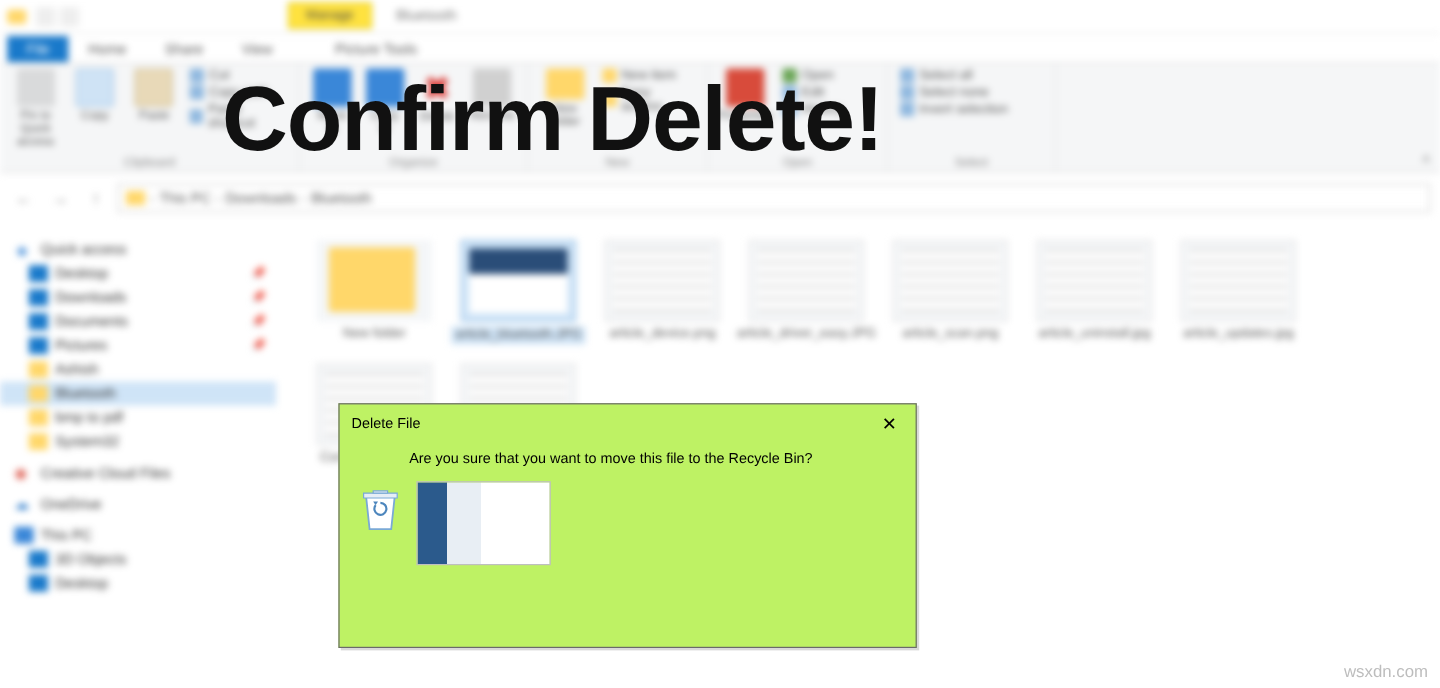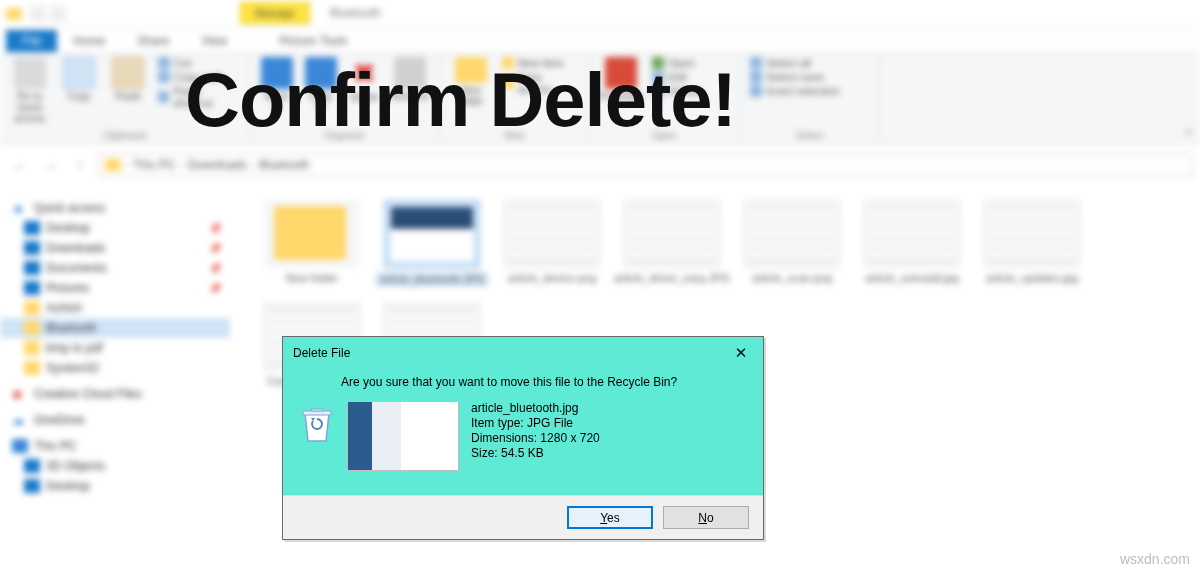--- a/index.html
+++ b/index.html
@@ -93,7 +93,7 @@
   .dialog {
     position: absolute; top: 336px; left: 282px;
     width: 482px; height: 204px;
-    background: #5eead4; border: 1px solid #6a6a6a;
+    background: #bef264; border: 1px solid #6a6a6a;
     box-shadow: 2px 2px 0 rgba(0,0,0,.15);
     z-index: 10;
     font-size: 12px;

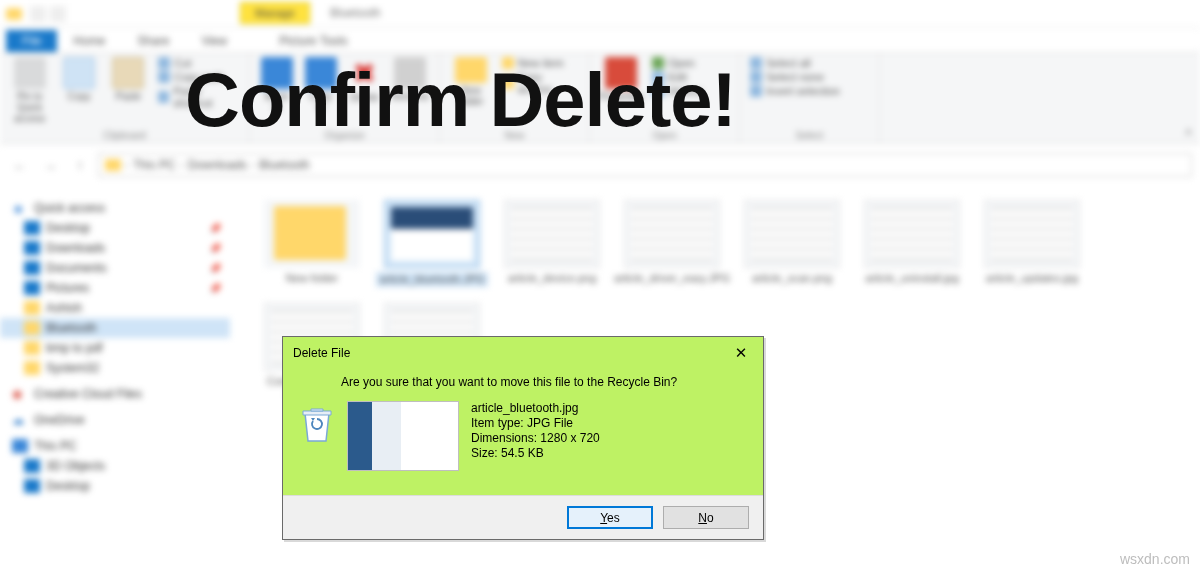--- a/index.html
+++ b/index.html
@@ -402,12 +402,6 @@
         </svg>
       </div>
       <div class="file-thumb"></div>
-      <div class="file-meta">
-        <div>article_bluetooth.jpg</div>
-        <div><span>Item type: </span><span>JPG File</span></div>
-        <div><span>Dimensions: </span><span>1280 x 720</span></div>
-        <div><span>Size: </span><span>54.5 KB</span></div>
-      </div>
     </div>
   </div>
   <div class="dlg-buttons">

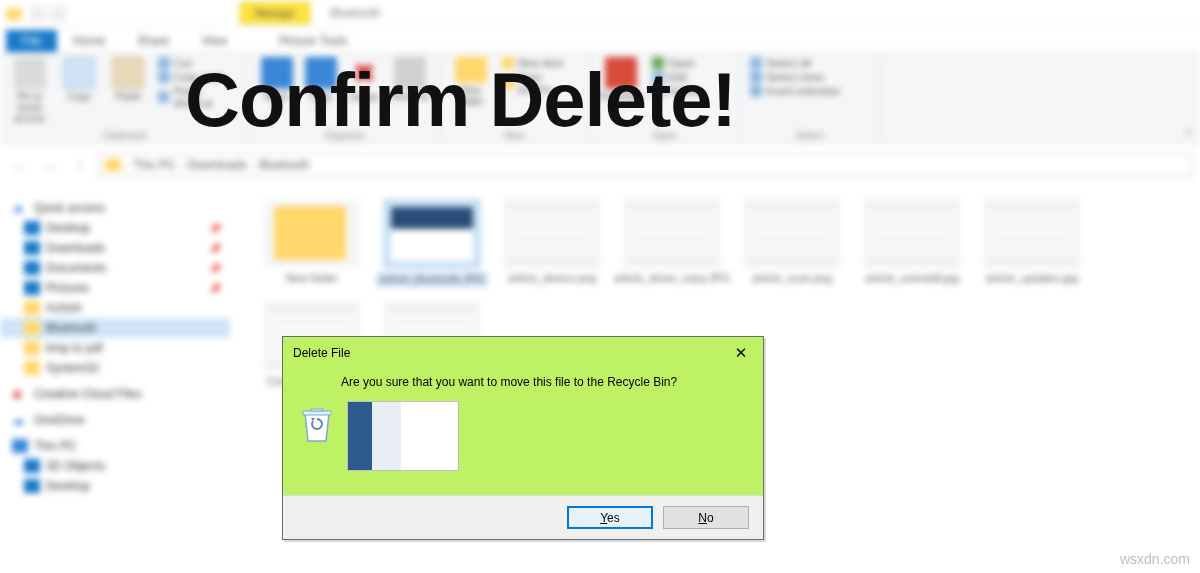--- a/index.html
+++ b/index.html
@@ -404,10 +404,6 @@
       <div class="file-thumb"></div>
     </div>
   </div>
-  <div class="dlg-buttons">
-    <button class="dlg-btn focus"><span class="ul">Y</span><span>es</span></button>
-    <button class="dlg-btn"><span class="ul">N</span><span>o</span></button>
-  </div>
 </div>
 
 <div class="wm">wsxdn.com</div>

